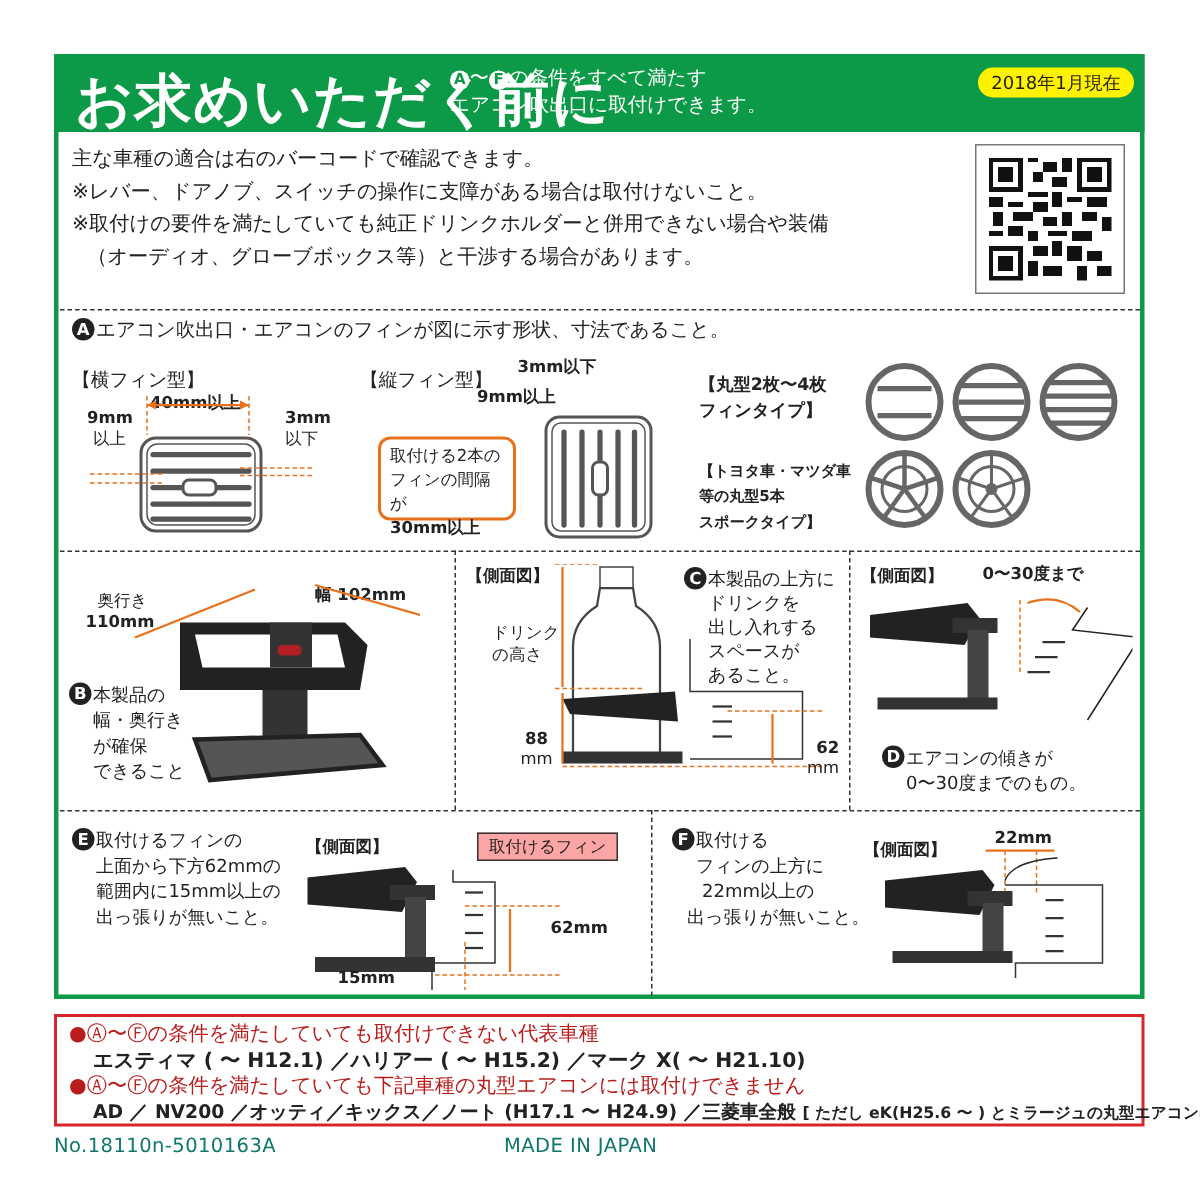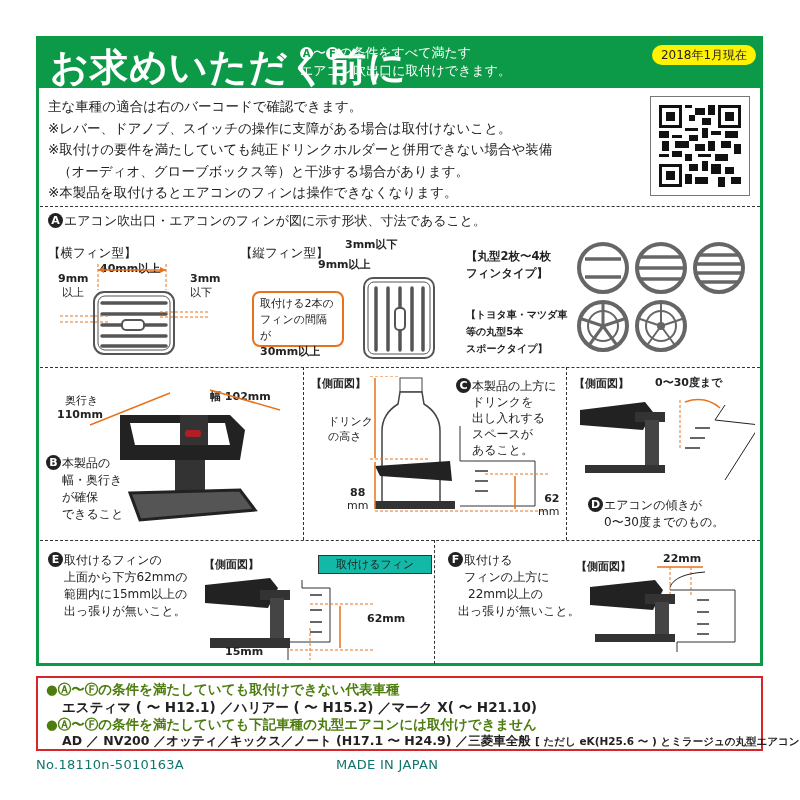--- a/index.html
+++ b/index.html
@@ -43,7 +43,6 @@
   <div>※レバー、ドアノブ、スイッチの操作に支障がある場合は取付けないこと。</div>
   <div>※取付けの要件を満たしていても純正ドリンクホルダーと併用できない場合や装備</div>
   <div style="padding-left:10px">（オーディオ、グローブボックス等）と干渉する場合があります。</div>
-  <div>※本製品を取付けるとエアコンのフィンは操作できなくなります。</div>
 </div>
 <div class="qr">
   <svg viewBox="0 0 25 25" shape-rendering="crispEdges">

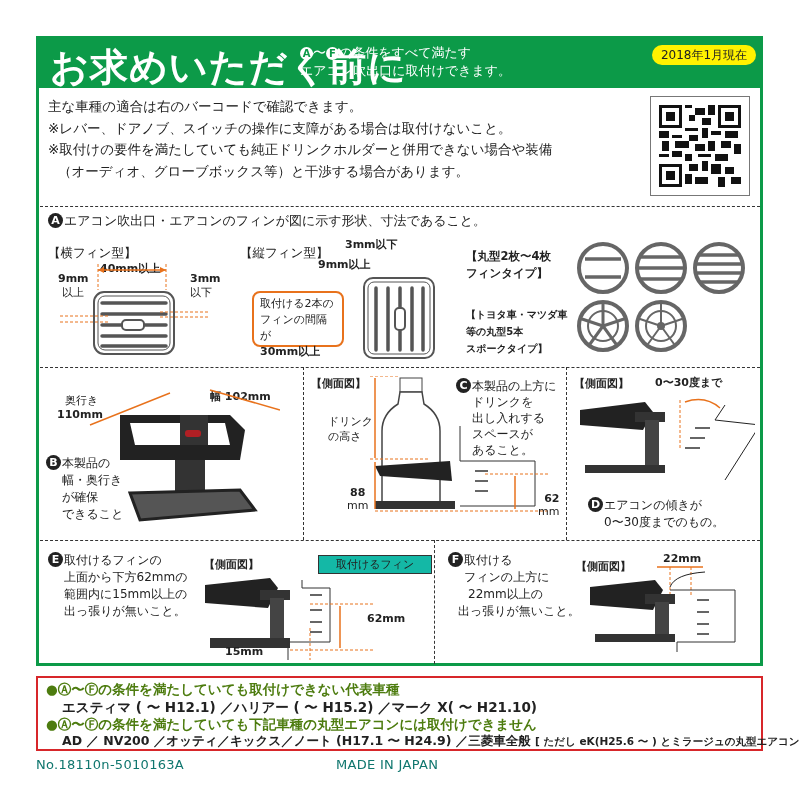--- a/index.html
+++ b/index.html
@@ -293,7 +293,7 @@
   <div style="padding-left:16px">出っ張りが無いこと。</div>
 </div>
 <div class="txt bold small" style="left:204px;top:556px">【側面図】</div>
-<div class="txt small" style="left:318px;top:555px;border:1.5px solid #333;padding:0 17px;background:#14b8a6">取付けるフィン</div>
+<div class="txt small" style="left:318px;top:555px;border:1.5px solid #333;padding:0 7px;background:#fca5a5">取付けるフィン</div>
 <svg class="abs" style="left:200px;top:570px" width="200" height="90">
   <path d="M5 15 L70 8 L78 18 L68 38 L5 33 Z" fill="#222"></path>
   <rect x="60" y="20" width="30" height="10" fill="#333"></rect>

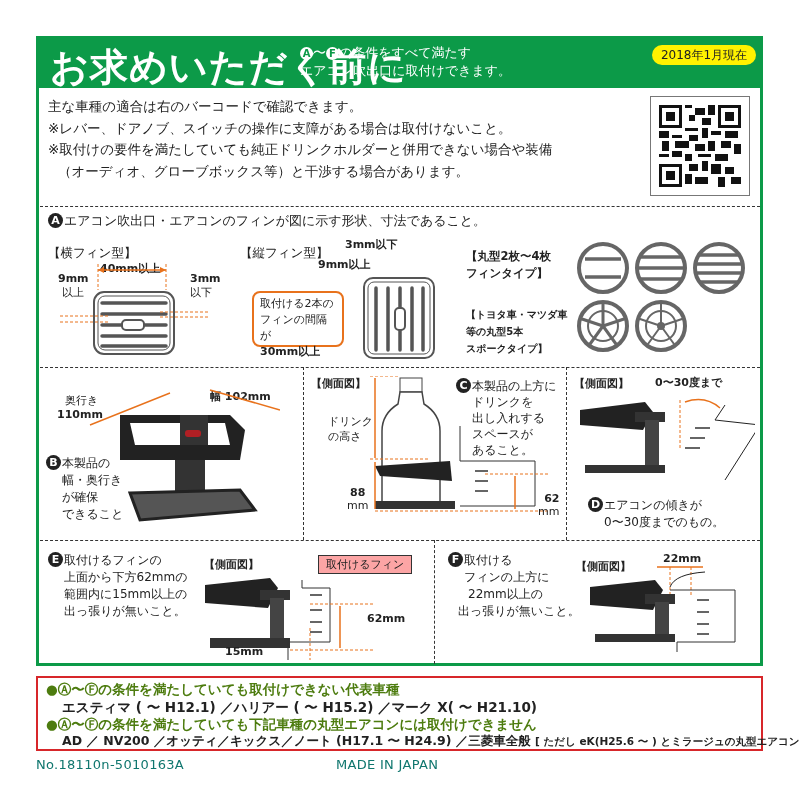--- a/index.html
+++ b/index.html
@@ -23,7 +23,7 @@
   .callout { position: absolute; left: 252px; top: 291px; width: 92px; height: 56px; border: 2px solid #e8721c; border-radius: 8px; background: #fff; font-size: 11px; line-height: 16px; padding: 3px 6px; }
   .red-box { position: absolute; left: 36px; top: 676px; width: 727px; height: 75px; border: 2.5px solid #d7262a; background: #fff; }
   .red-line { position: absolute; font-size: 13.5px; line-height: 18px; white-space: nowrap; font-weight: bold; }
-  .red-text { color: #4d7c0f; font-weight: bold; }
+  .red-text { color: #b91c1c; font-weight: normal; }
   .footer { position: absolute; top: 757px; font-size: 13px; color: #0f766e; letter-spacing: 0.3px; }
 </style>
 </head>

